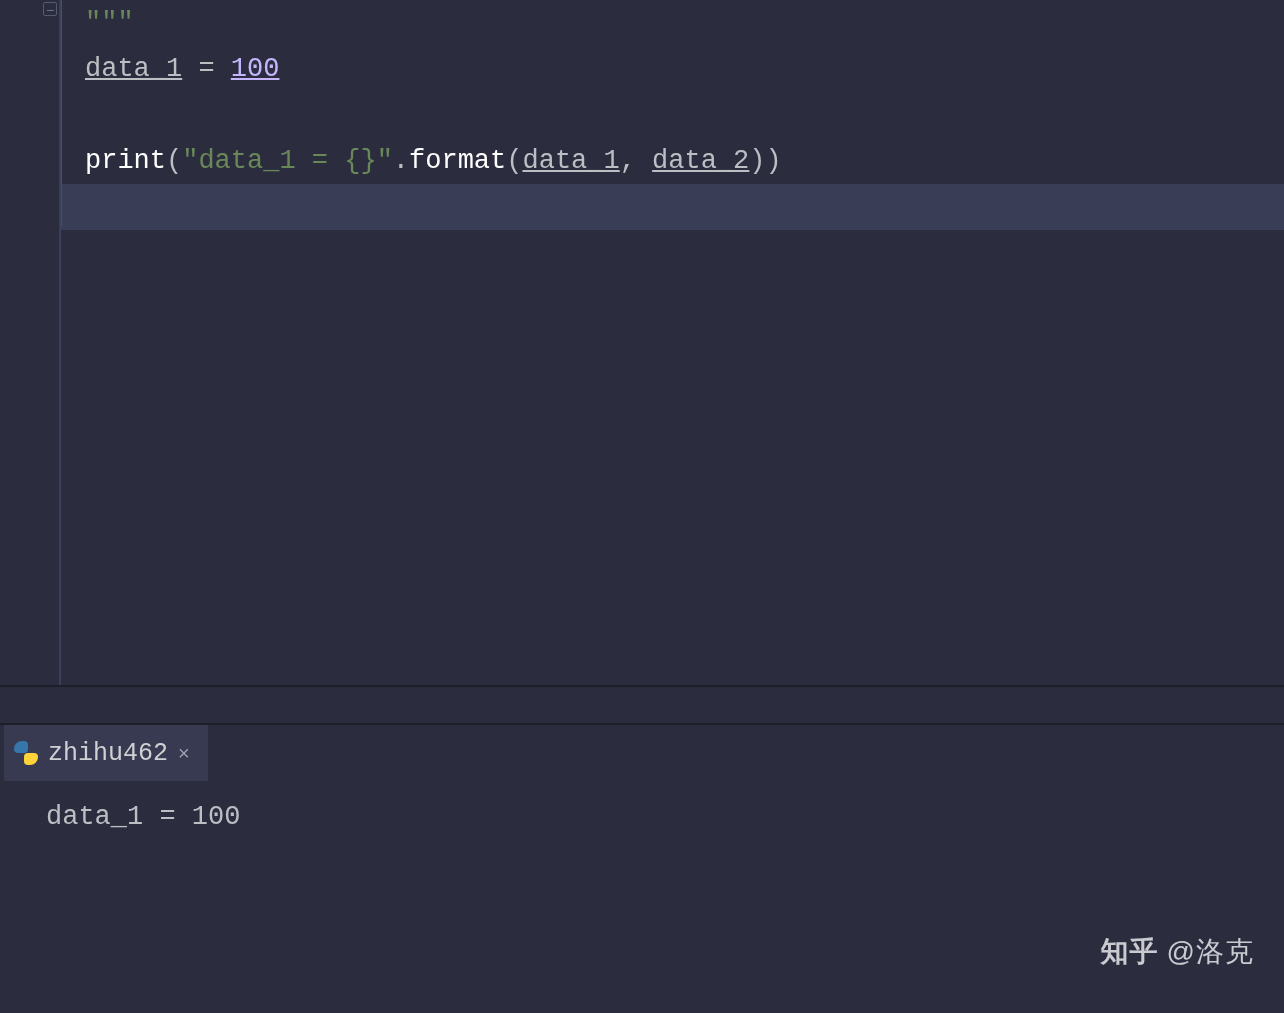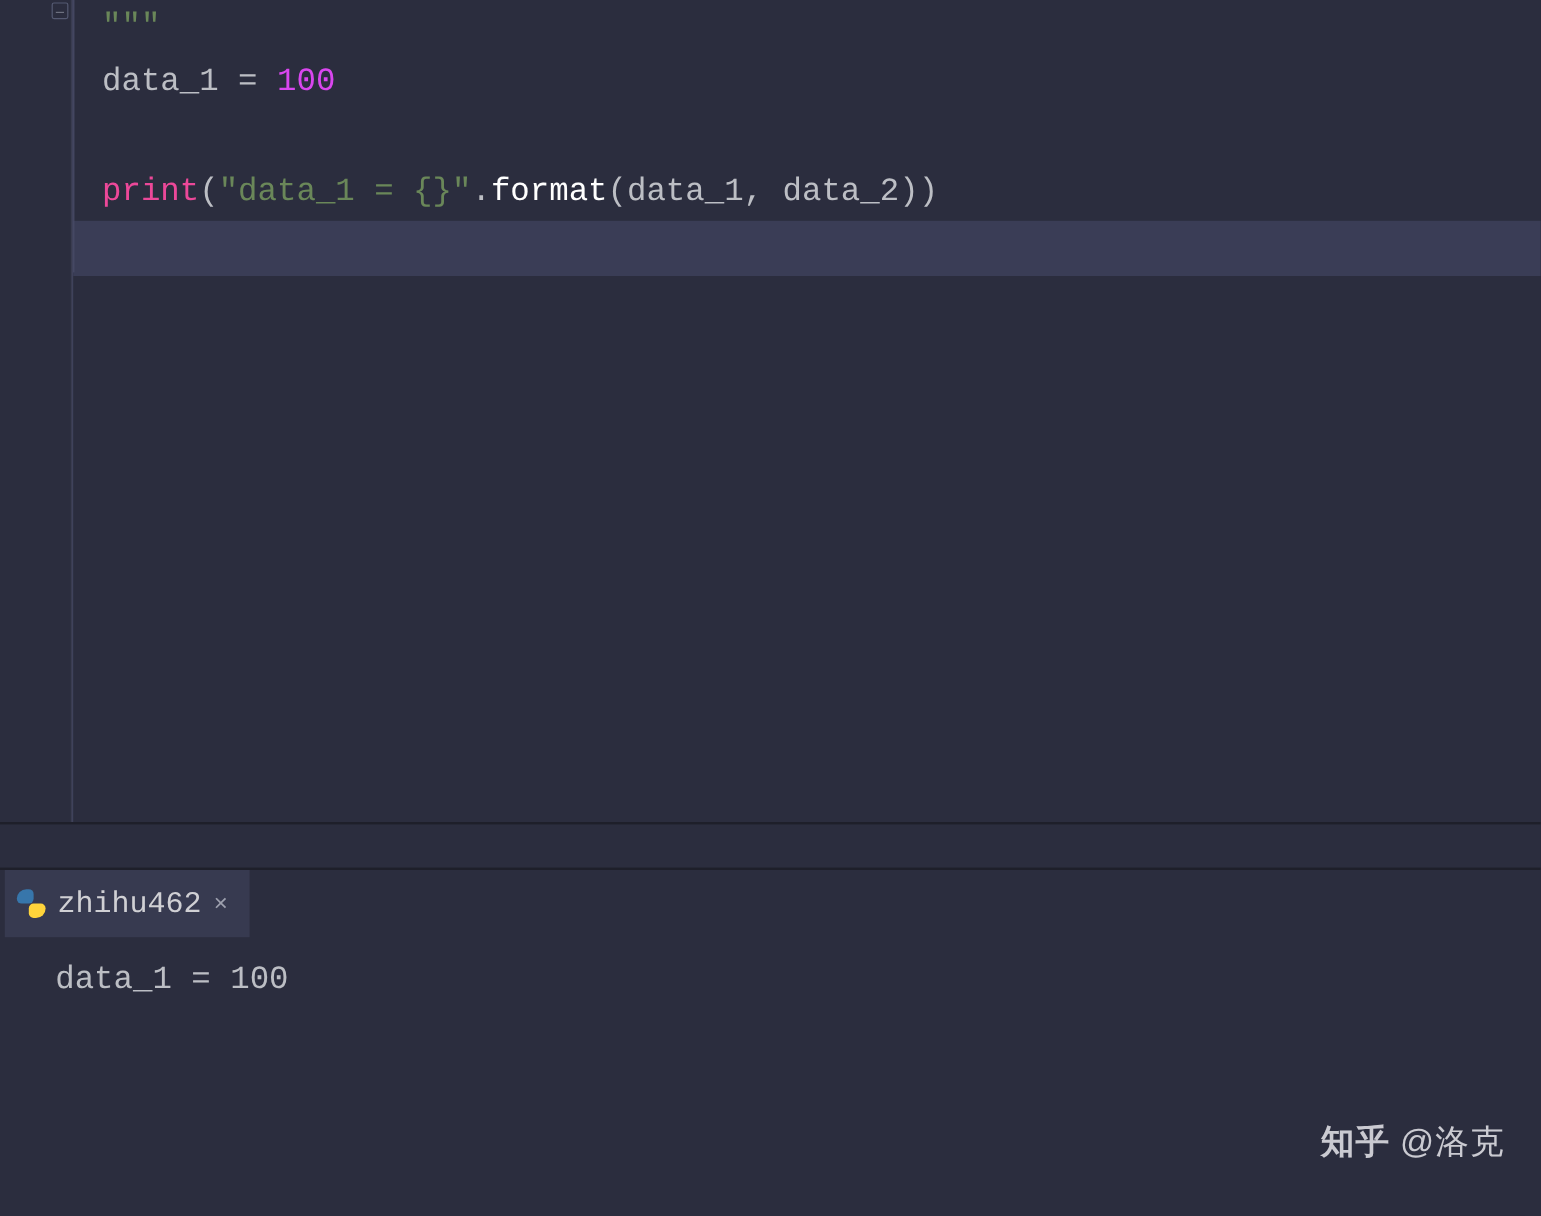--- a/index.html
+++ b/index.html
@@ -58,7 +58,7 @@
     white-space: pre;
   }
   .docstring-tick { color: #6a8759; }
-  .var  { color: #bcbec4; }
+  .var  { color: #bcbec4; text-decoration: underline; }
   .op   { color: #bcbec4; }
   .num  { color: #d946ef; }
   .builtin { color: #ec4899; }

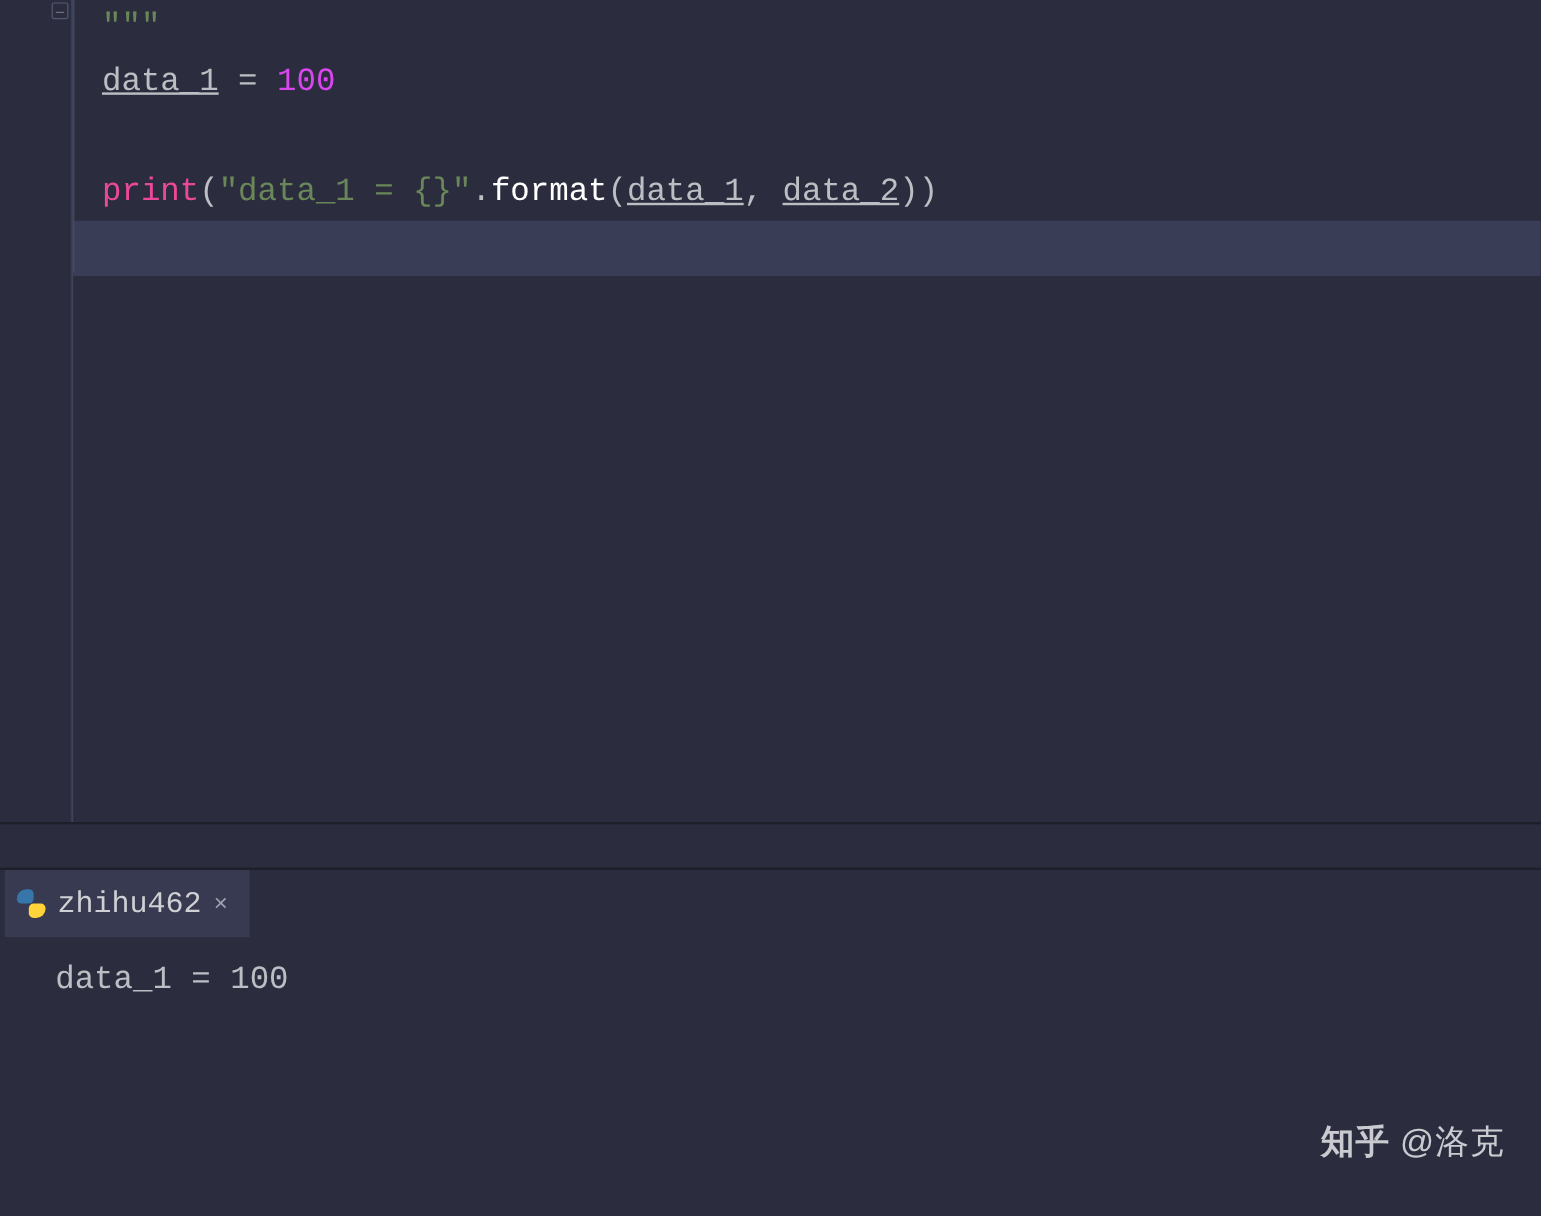--- a/index.html
+++ b/index.html
@@ -60,7 +60,7 @@
   .docstring-tick { color: #6a8759; }
   .var  { color: #bcbec4; text-decoration: underline; }
   .op   { color: #bcbec4; }
-  .num  { color: #d946ef; }
+  .num  { color: #c4b5fd; text-decoration: underline; }
   .builtin { color: #ec4899; }
   .fn   { color: #ffffff; } 
   .str  { color: #6a8759; }

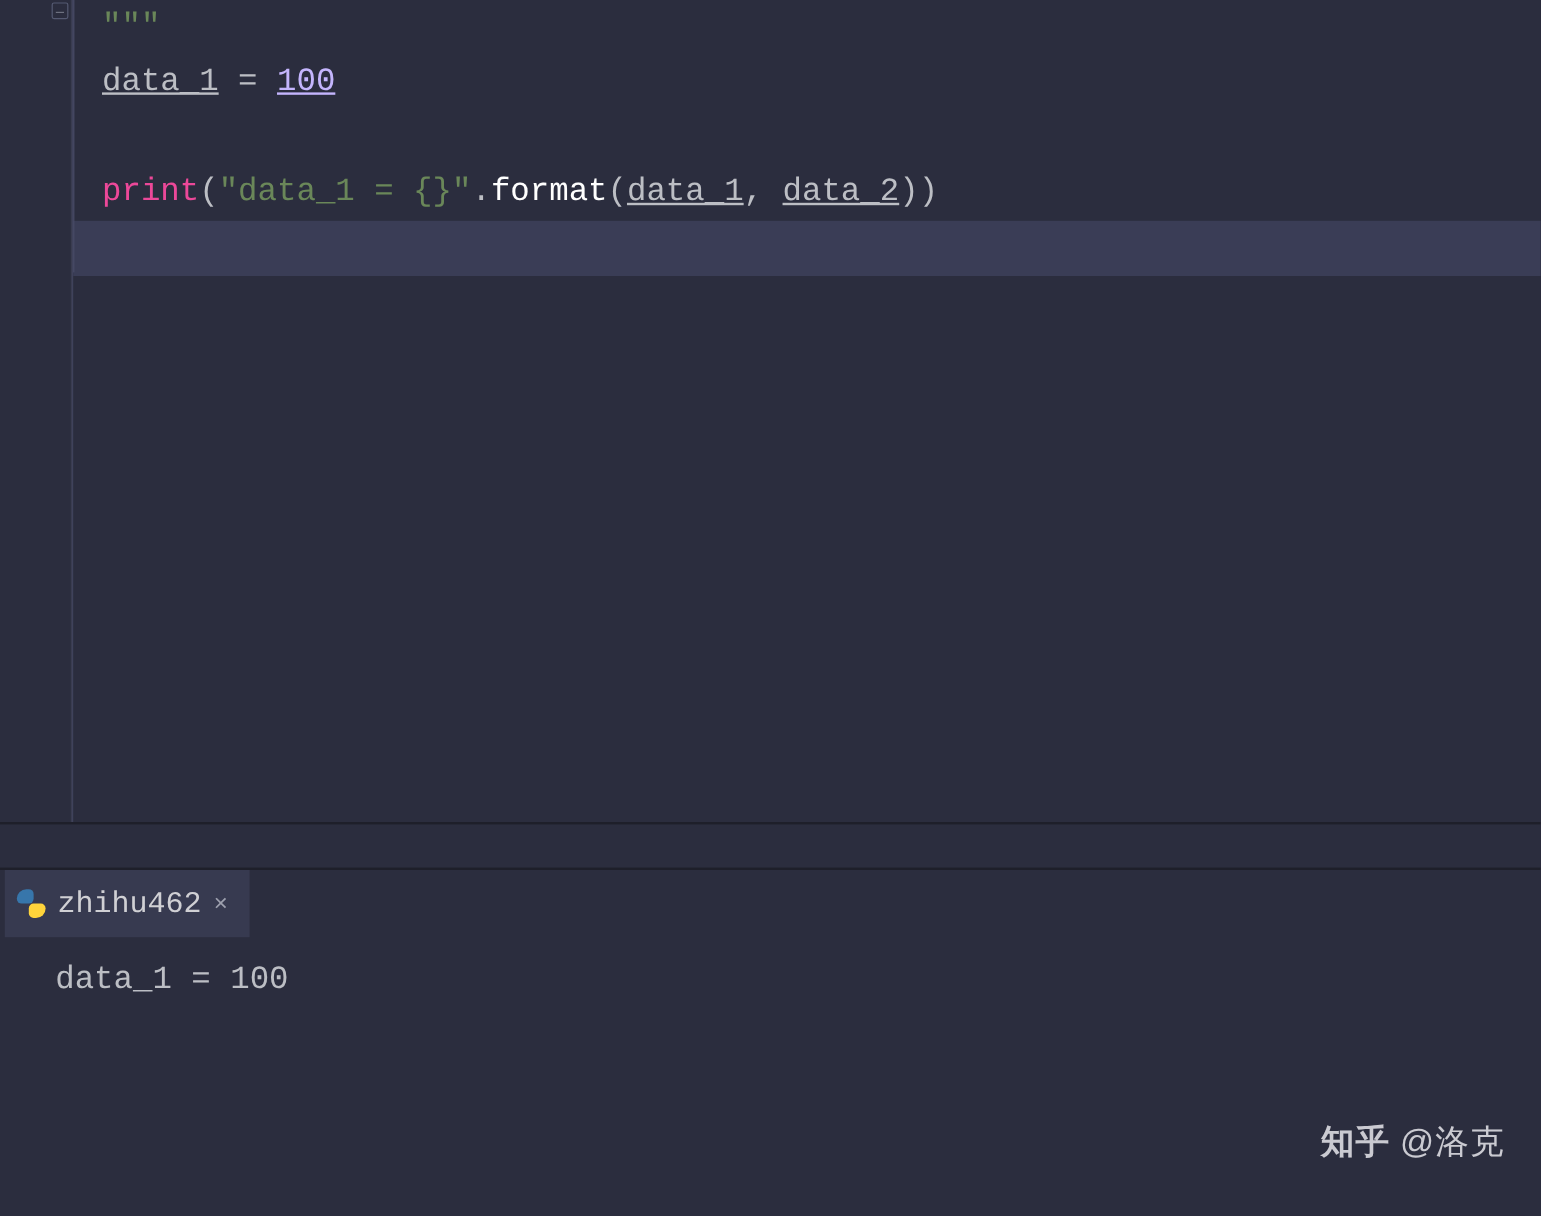--- a/index.html
+++ b/index.html
@@ -61,7 +61,7 @@
   .var  { color: #bcbec4; text-decoration: underline; }
   .op   { color: #bcbec4; }
   .num  { color: #c4b5fd; text-decoration: underline; }
-  .builtin { color: #ec4899; }
+  .builtin { color: #ffffff; }
   .fn   { color: #ffffff; } 
   .str  { color: #6a8759; }
   .paren { color: #bcbec4; }

